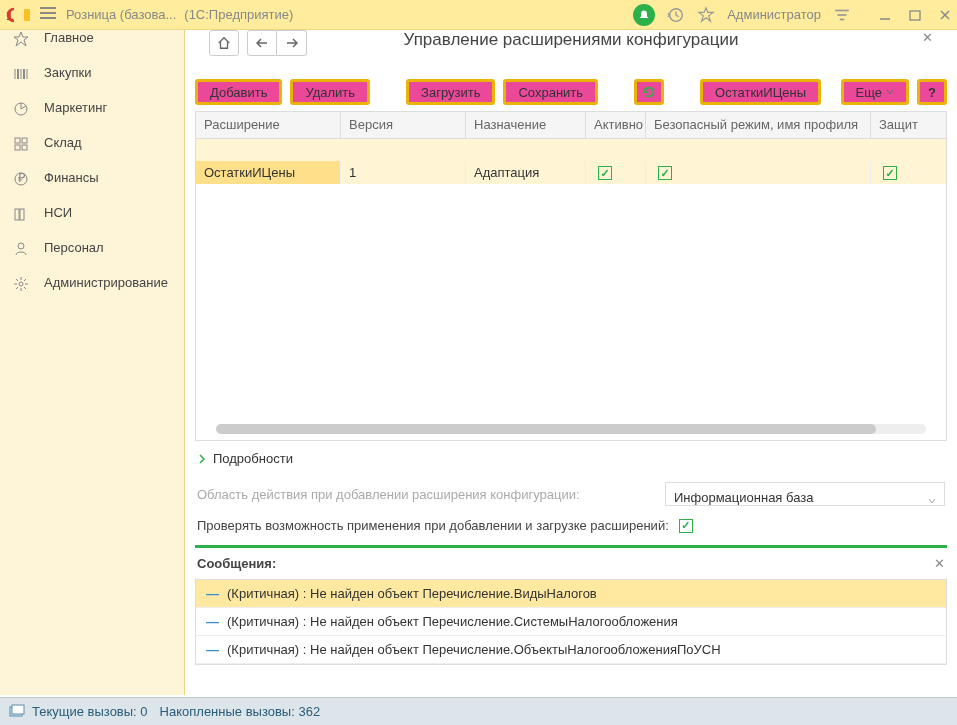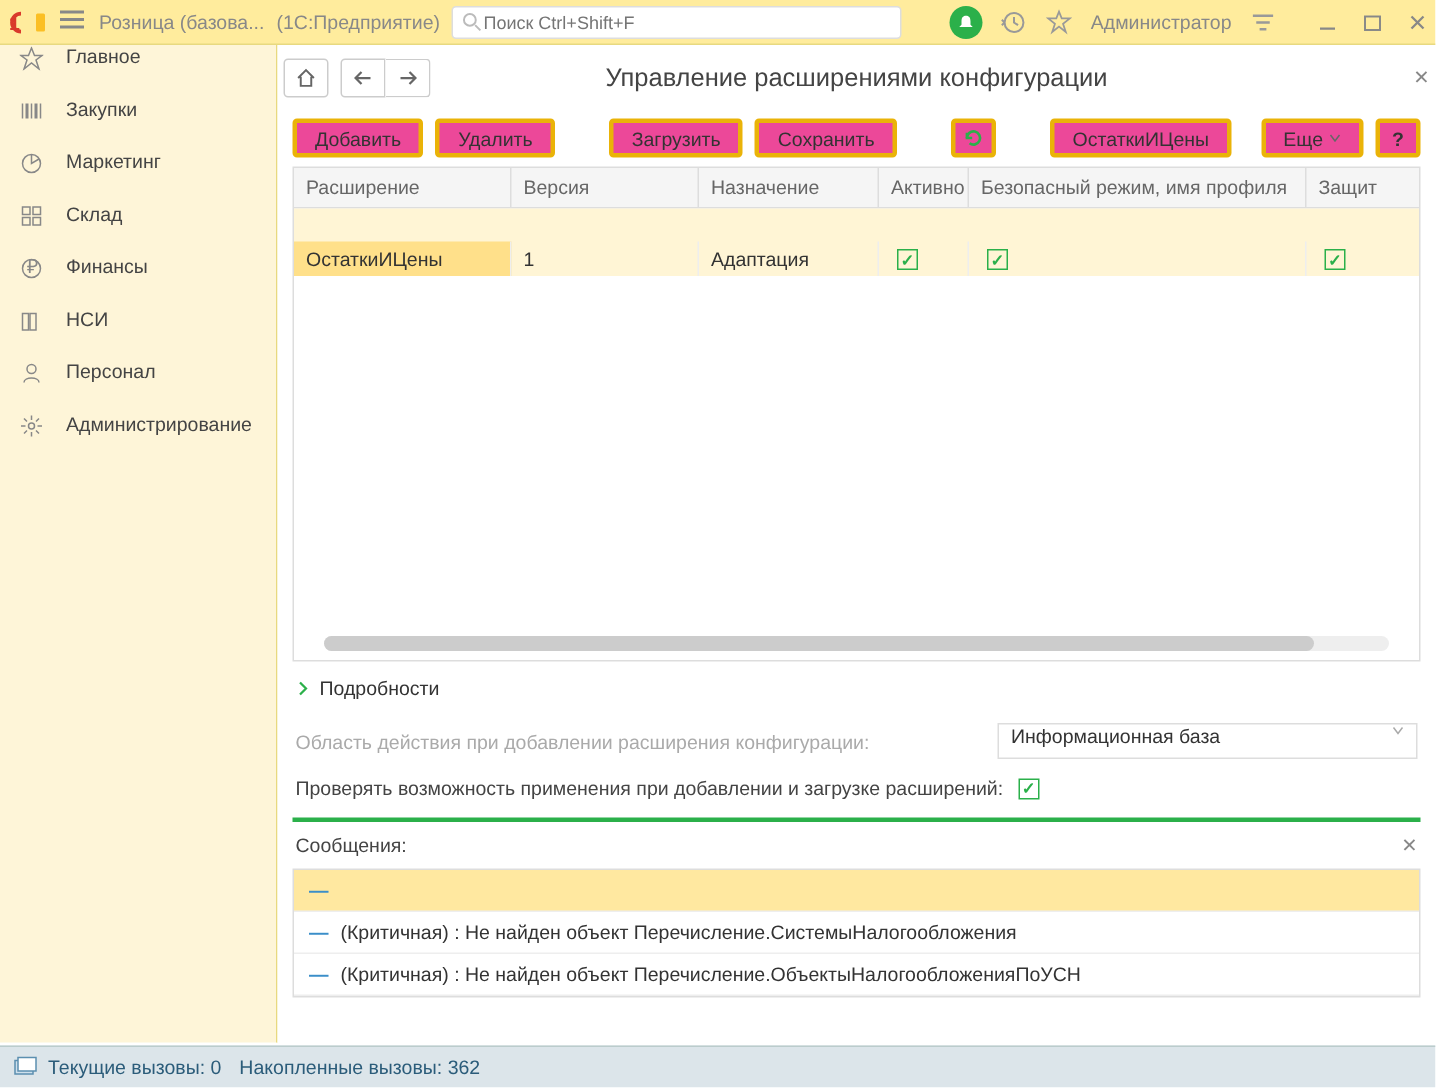--- a/index.html
+++ b/index.html
@@ -87,13 +87,6 @@
   <div class="menu-icon"></div>
   <span class="tb-title">Розница (базова...</span>
   <span class="tb-sub">(1С:Предприятие)</span>
-  <div class="search-wrap">
-    <svg width="14" height="14" viewBox="0 0 16 16">
-        <circle cx="6" cy="6" r="4.5" stroke="#bbb" stroke-width="1.5" fill="none"></circle>
-        <line x1="10" y1="10" x2="14" y2="14" stroke="#bbb" stroke-width="1.5"></line>
-      </svg>
-    <input placeholder="Поиск Ctrl+Shift+F" style="">
-  </div>
   <div class="tb-right">
     <div class="circle-notif">
       <svg width="12" height="12" viewBox="0 0 16 16">

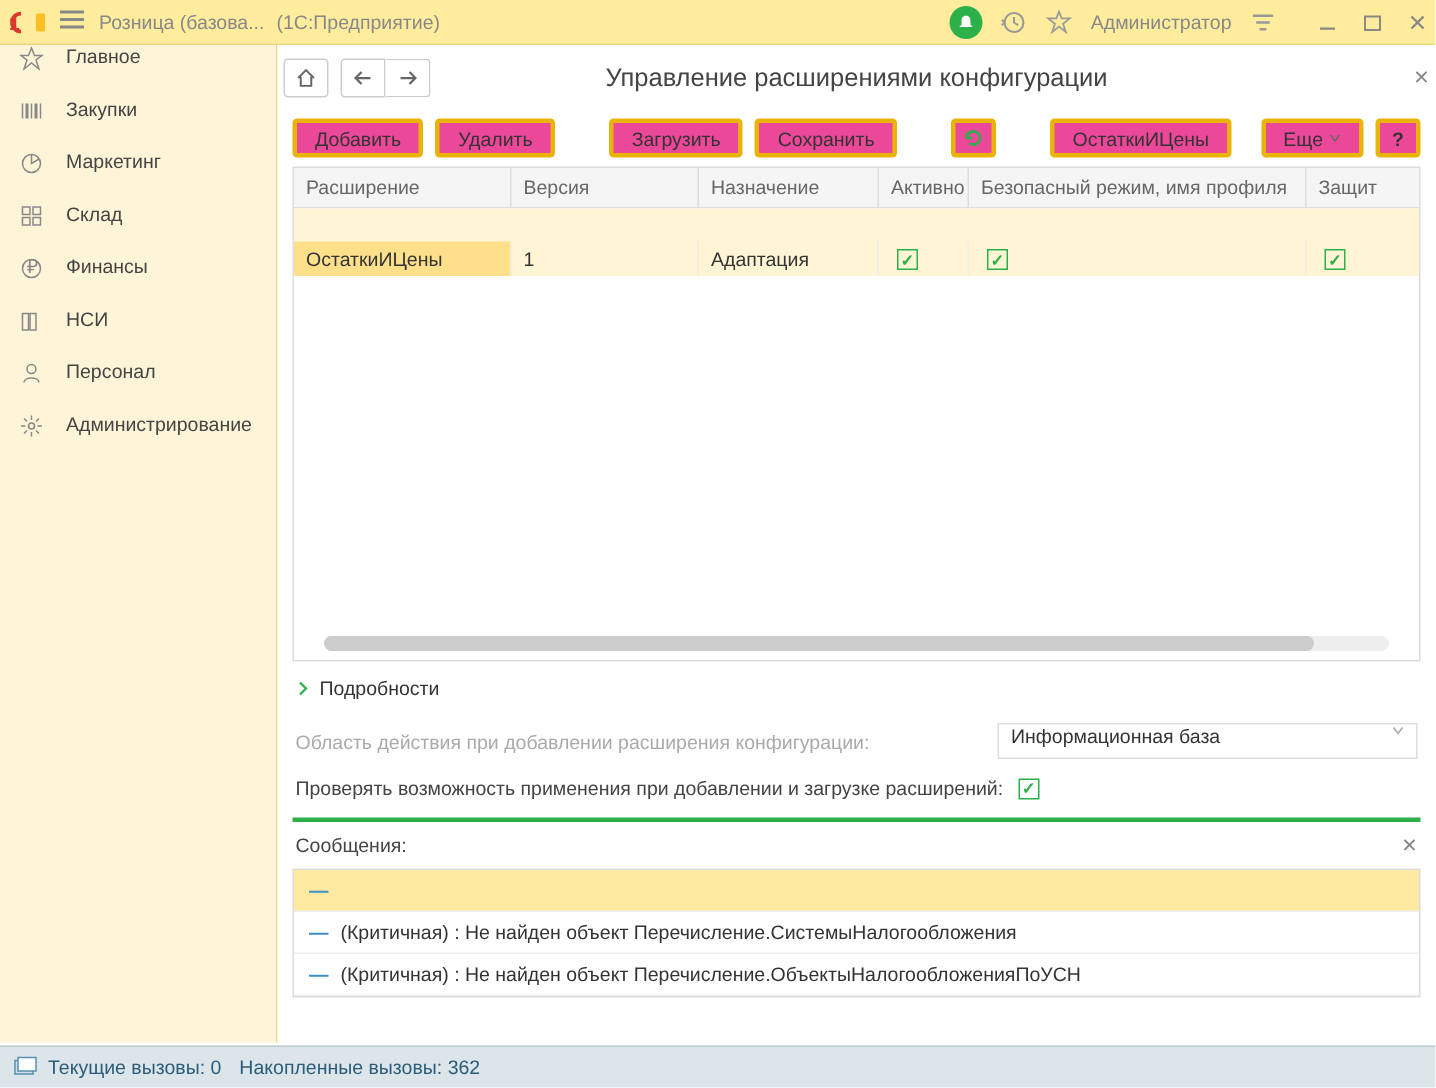--- a/index.html
+++ b/index.html
@@ -24,7 +24,7 @@
 .sb-icon{width:18px;height:18px;display:flex;align-items:center;justify-content:center;color:#888}
 .sb-label{color:#444}
 .main{flex:1;background:#fff;display:flex;flex-direction:column;overflow:hidden}
-.main-header{height:43px;display:flex;align-items:center;padding:0 4px;gap:8px;position:relative}
+.main-header{height:43px;display:flex;align-items:flex-start;padding:0 24px;gap:8px;position:relative}
 .nav-btn{width:30px;height:26px;border:1px solid #ccc;border-radius:3px;background:#fff;display:flex;align-items:center;justify-content:center;cursor:pointer}
 .nav-group{display:flex}
 .nav-group .nav-btn:first-child{border-radius:3px 0 0 3px}

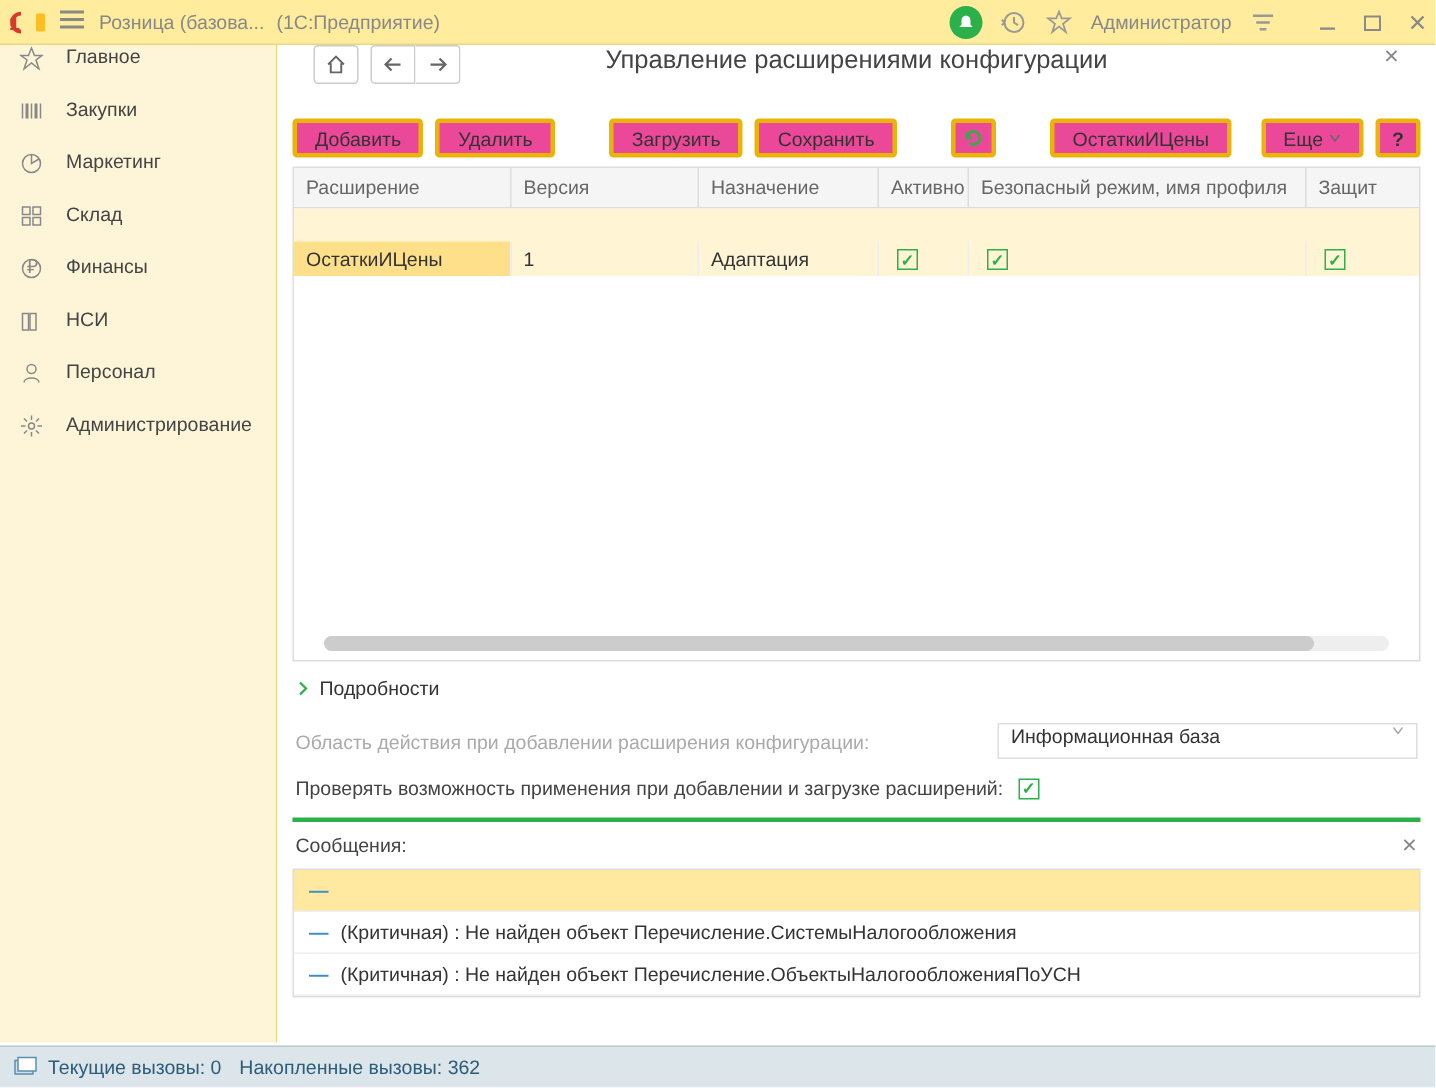--- a/index.html
+++ b/index.html
@@ -61,7 +61,7 @@
 .details{padding:10px 12px;color:#2bb04a;display:flex;align-items:center;gap:6px;cursor:pointer}
 .form-row{padding:6px 12px;display:flex;align-items:center;gap:10px}
 .form-label{color:#aaa}
-.select{flex:0 0 280px;margin-left:auto;height:24px;border:1px solid #ddd;display:flex;align-items:flex-start;padding:0 8px;color:#aaa;justify-content:space-between}
+.select{flex:0 0 280px;margin-left:auto;height:24px;border:1px solid #ddd;display:flex;align-items:flex-end;padding:0 8px;color:#aaa;justify-content:space-between}
 .msg-divider{height:3px;background:#2bb04a;margin:6px 10px 0}
 .msg-head{display:flex;align-items:center;padding:8px 12px;justify-content:space-between}
 .msg-title{font-weight:normal;color:#444}

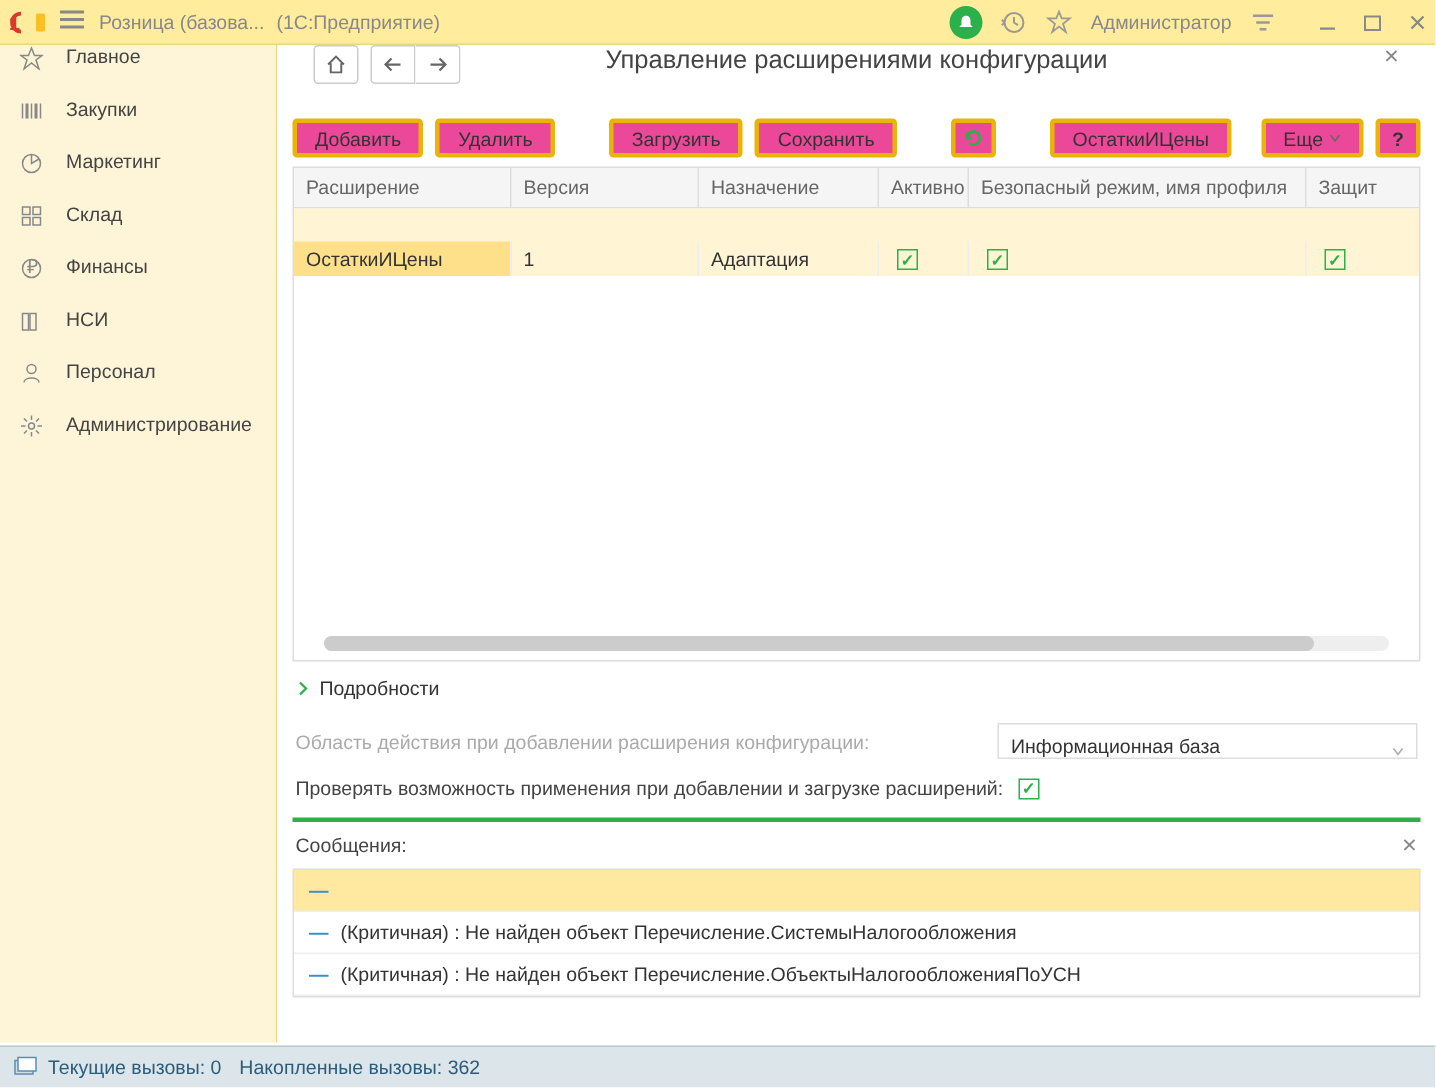--- a/index.html
+++ b/index.html
@@ -64,7 +64,7 @@
 .select{flex:0 0 280px;margin-left:auto;height:24px;border:1px solid #ddd;display:flex;align-items:flex-end;padding:0 8px;color:#aaa;justify-content:space-between}
 .msg-divider{height:3px;background:#2bb04a;margin:6px 10px 0}
 .msg-head{display:flex;align-items:center;padding:8px 12px;justify-content:space-between}
-.msg-title{font-weight:normal;color:#444}
+.msg-title{font-weight:bold;color:#444}
 .msg-list{margin:0 10px;border:1px solid #ddd}
 .msg-row{height:28px;display:flex;align-items:center;padding:0 10px;gap:8px;border-bottom:1px solid #eee}
 .msg-row.sel{background:#ffe8a0}

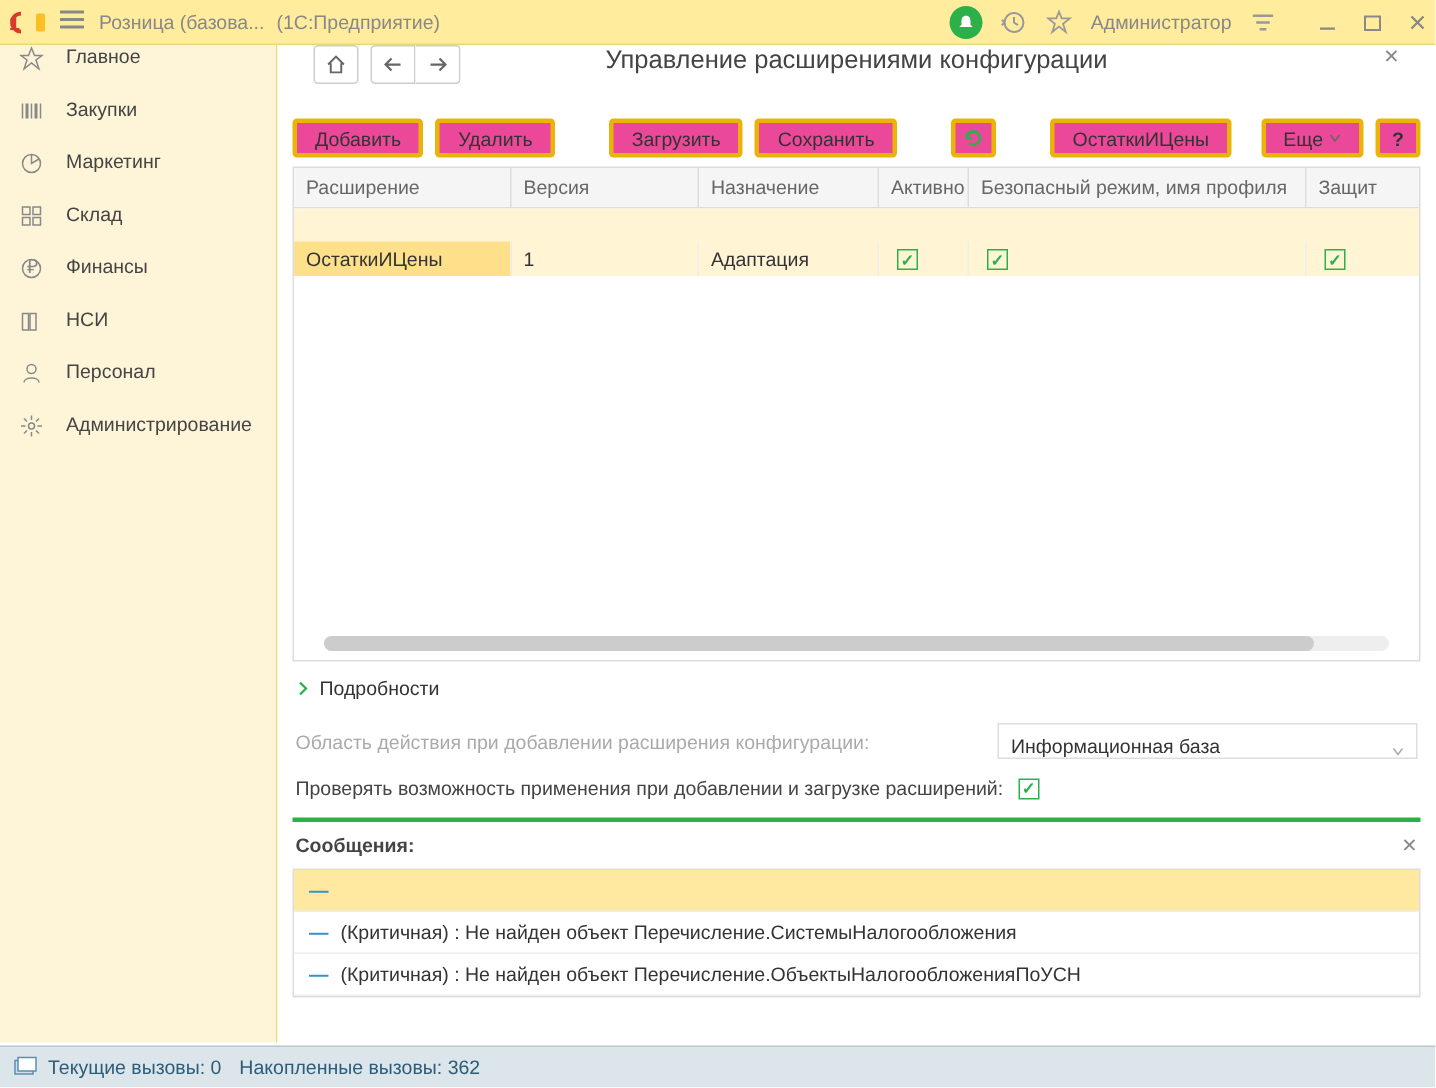--- a/index.html
+++ b/index.html
@@ -305,6 +305,7 @@
     <div class="msg-list">
       <div class="msg-row sel">
         <span class="msg-dash">—</span>
+        <span>(Критичная) : Не найден объект Перечисление.ВидыНалогов</span>
       </div>
       <div class="msg-row">
         <span class="msg-dash">—</span>

